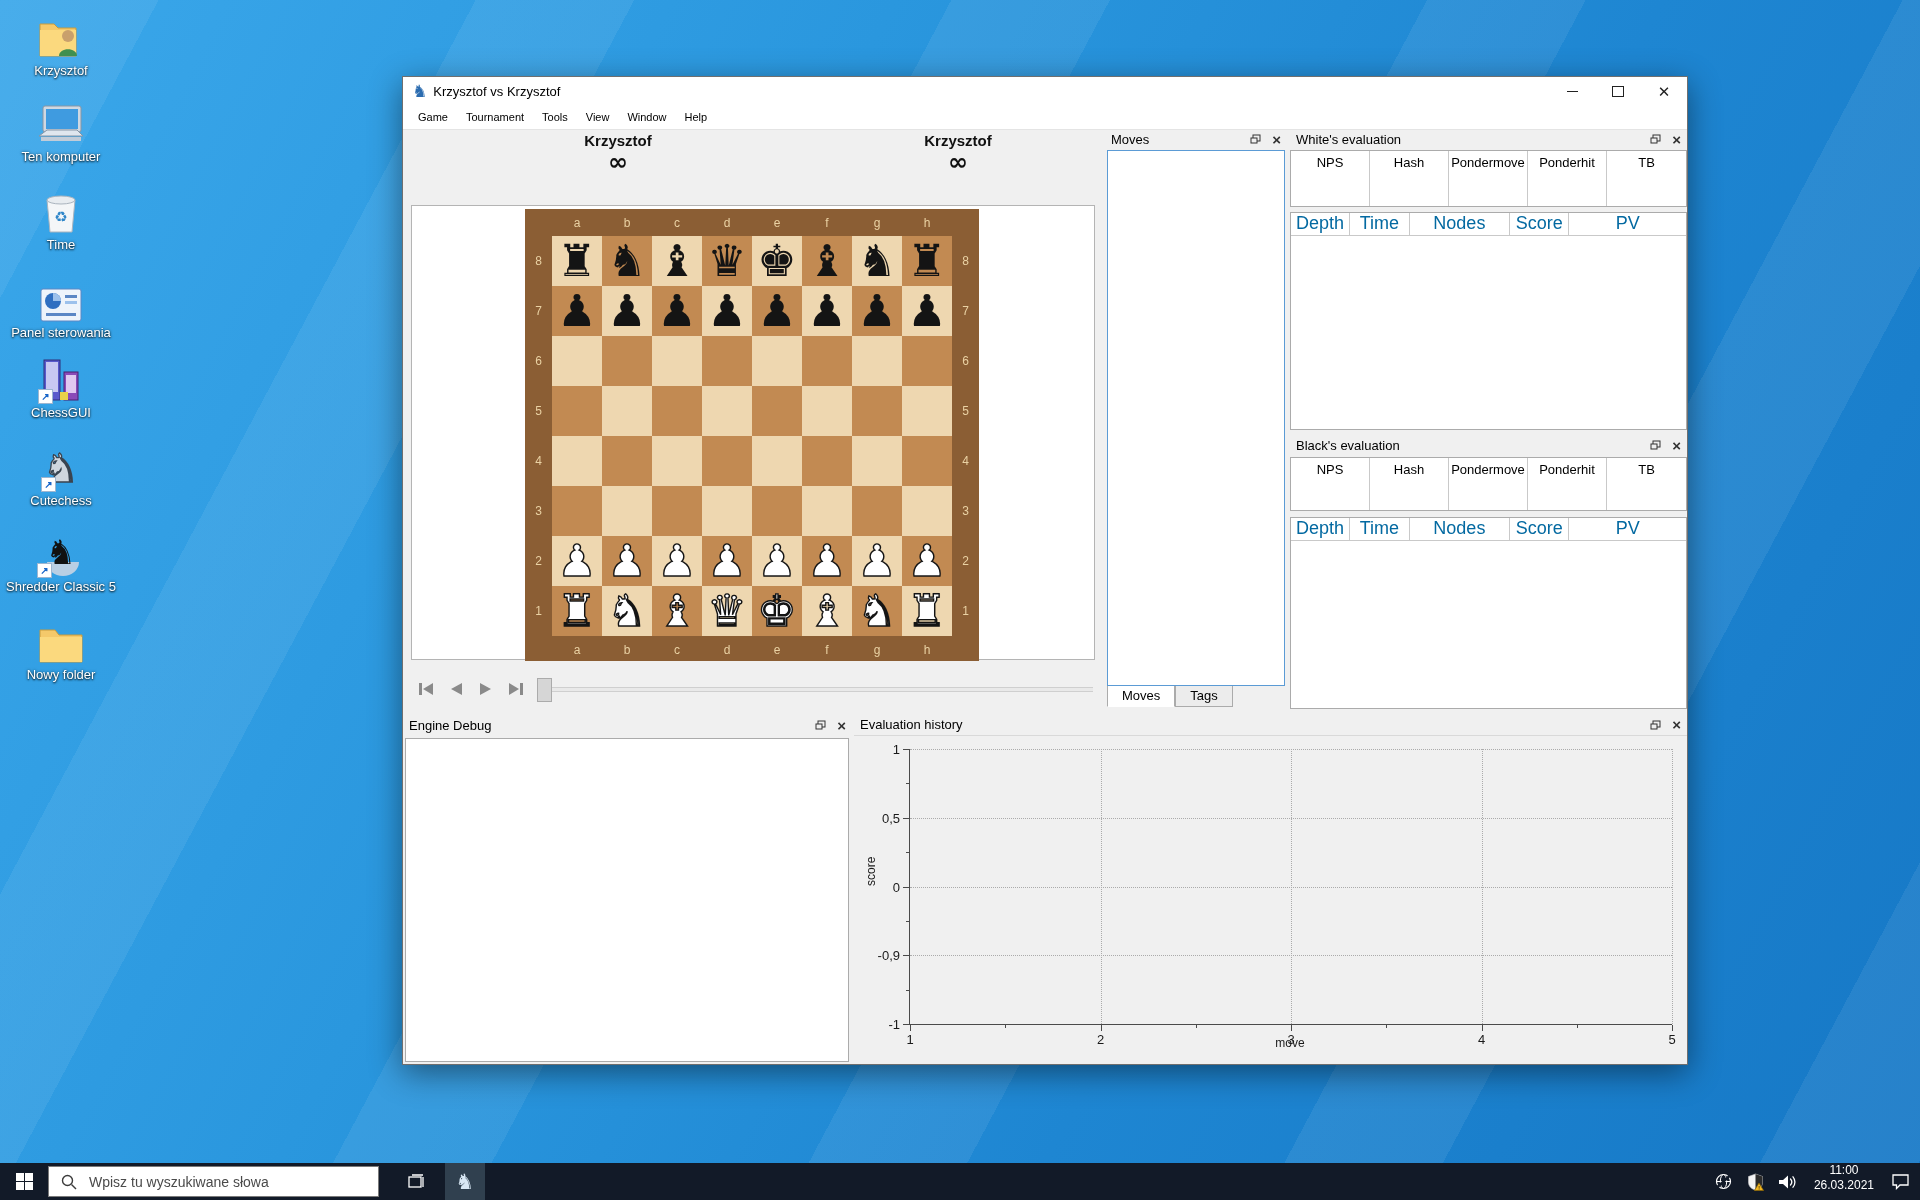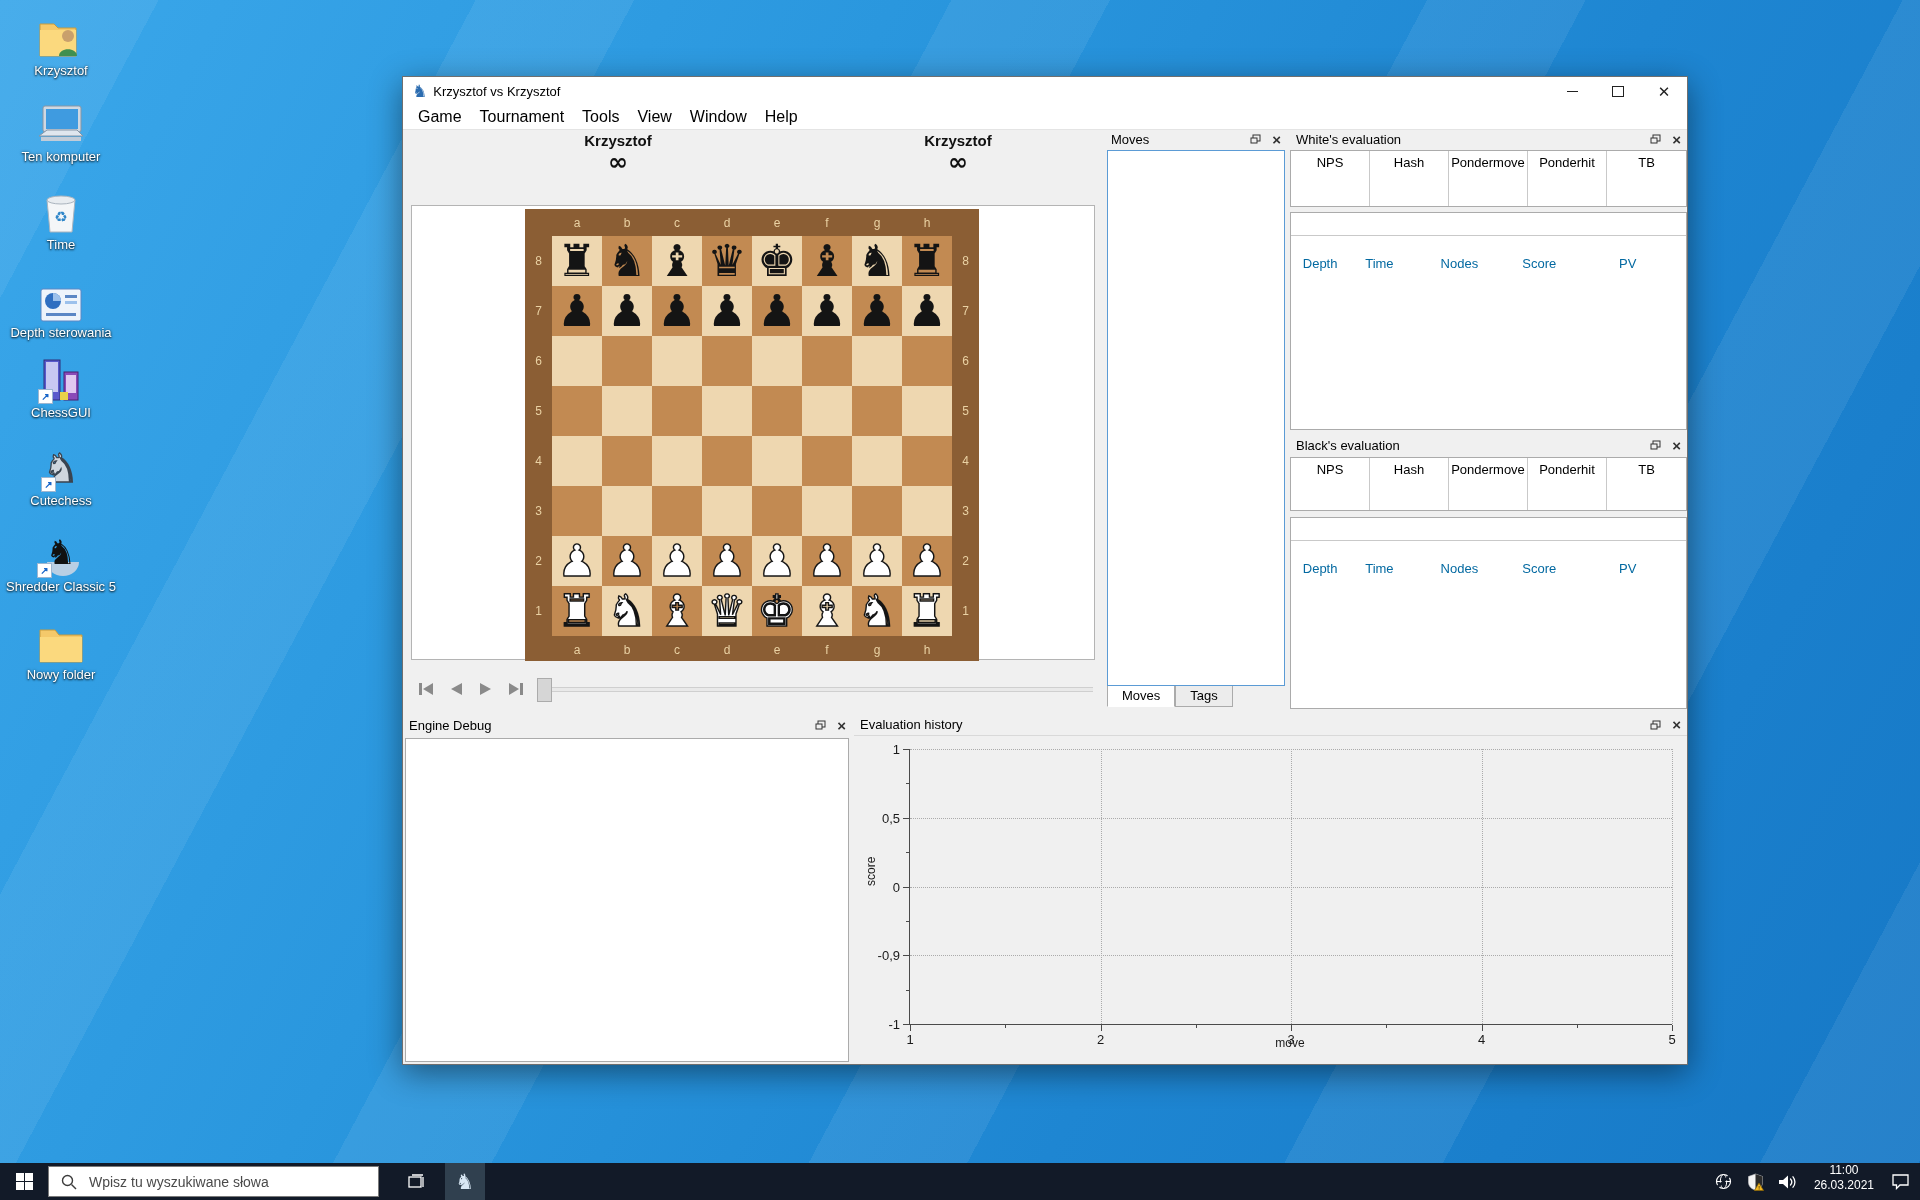--- a/index.html
+++ b/index.html
@@ -25,7 +25,7 @@
   .glyph-max{width:10px;height:9px;border:1px solid #222;}
   .glyph-close{font-size:15px;line-height:1;}
   #menubar{position:absolute;left:0;top:28px;right:0;height:24px;background:#ffffff;display:flex;align-items:center;padding-left:6px;border-bottom:1px solid #e4e4e4;}
-  .menu-item{font-size:16px;color:#000;padding:0 9px;line-height:24px;}
+  .menu-item{font-size:11px;color:#000;padding:0 9px;line-height:24px;}
   
   .player{position:absolute;top:55px;width:330px;text-align:center;}
   .player .nm{font-size:15px;font-weight:bold;color:#111;}

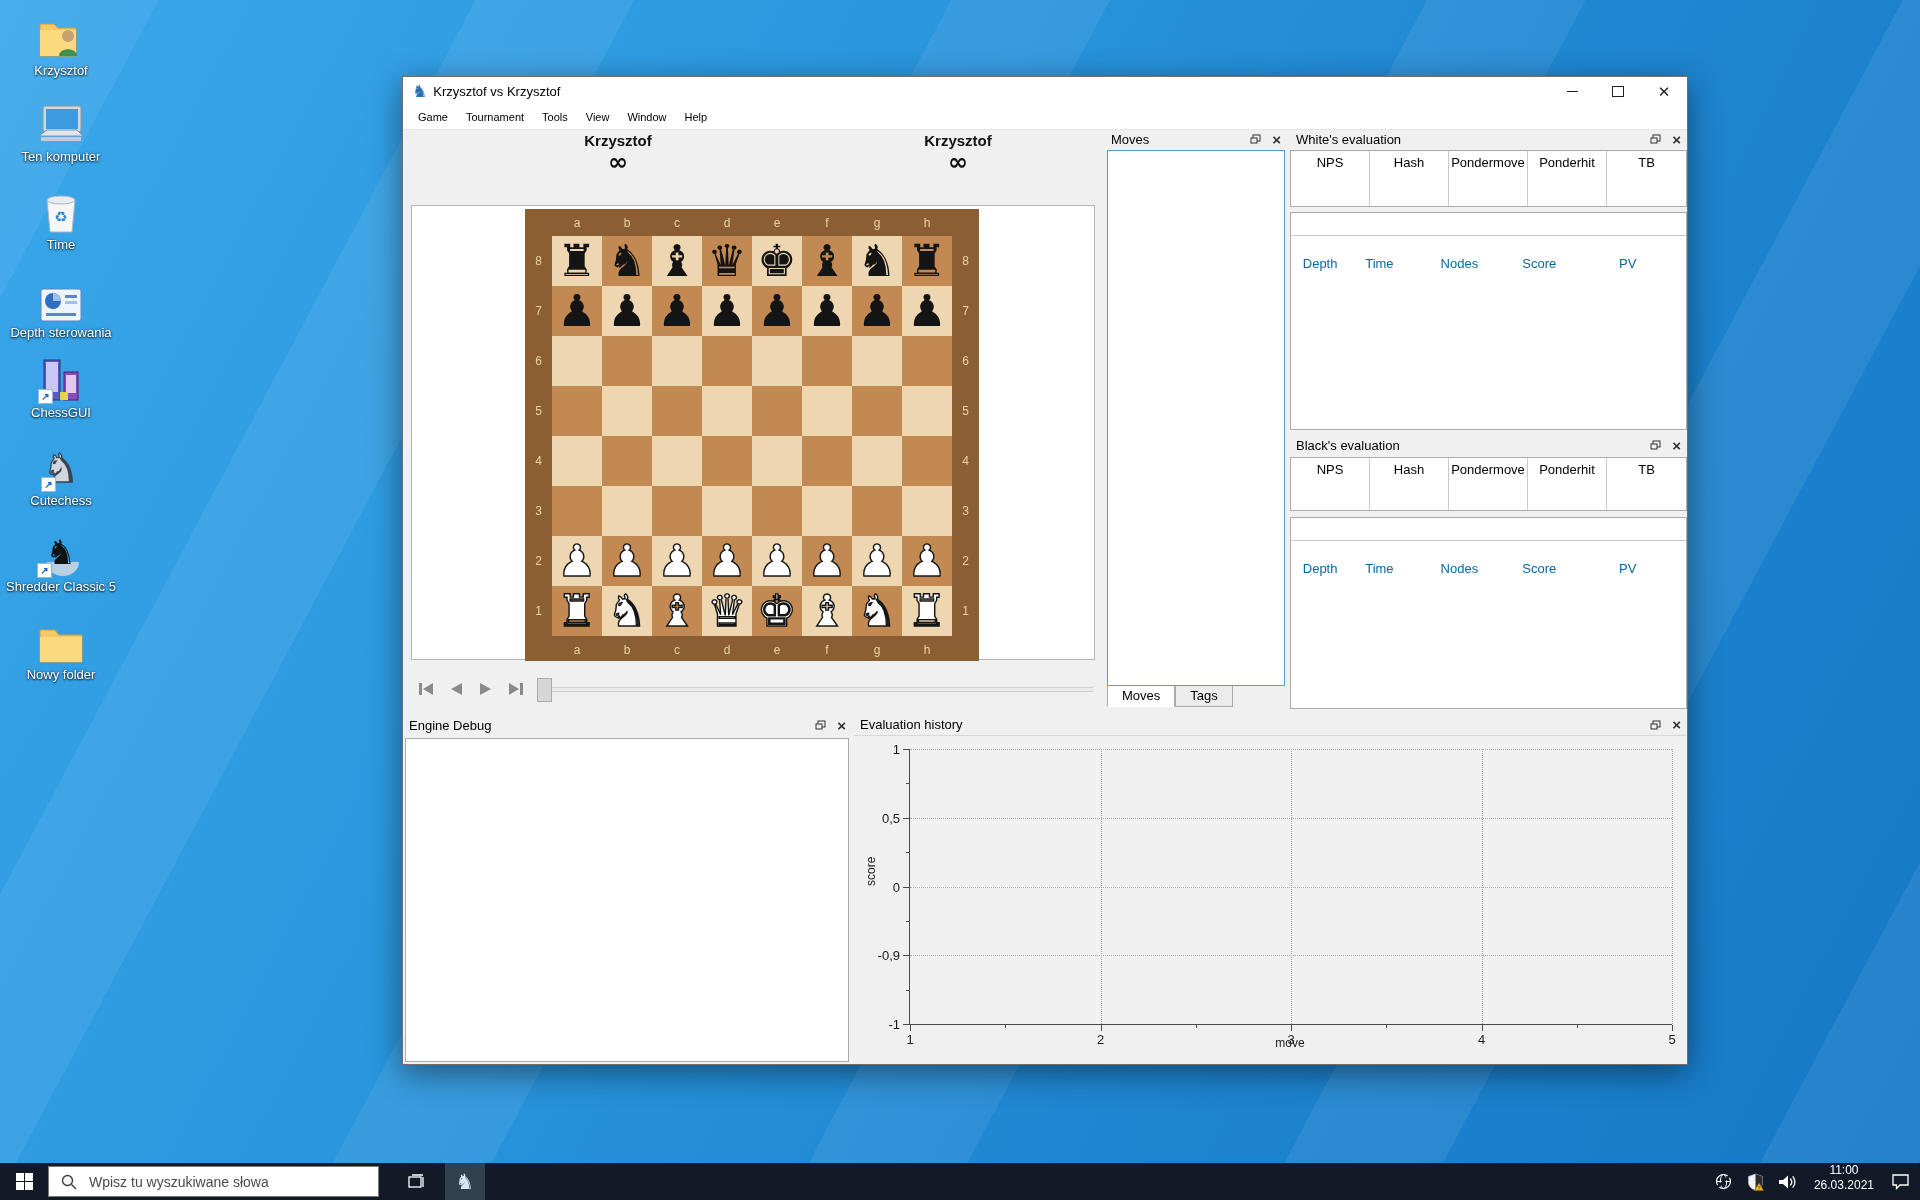--- a/index.html
+++ b/index.html
@@ -64,7 +64,7 @@
   .info-col:last-child{border-right:none;}
   .depth-table{position:absolute;background:#fff;border:1px solid #ababab;box-sizing:border-box;}
   .depth-head{display:flex;height:22px;border-bottom:1px solid #c9c9c9;}
-  .depth-col{box-sizing:border-box;border-right:1px solid #c9c9c9;font-size:13px;text-align:center;line-height:21px;color:#0369a1;margin-top:40px;}
+  .depth-col{box-sizing:border-box;border-right:1px solid #c9c9c9;font-size:18px;text-align:center;line-height:21px;color:#0369a1;}
   .depth-col:last-child{border-right:none;}
   
   #debug-content{position:absolute;left:2px;top:24px;width:444px;height:324px;background:#fff;border:1px solid #ababab;box-sizing:border-box;}

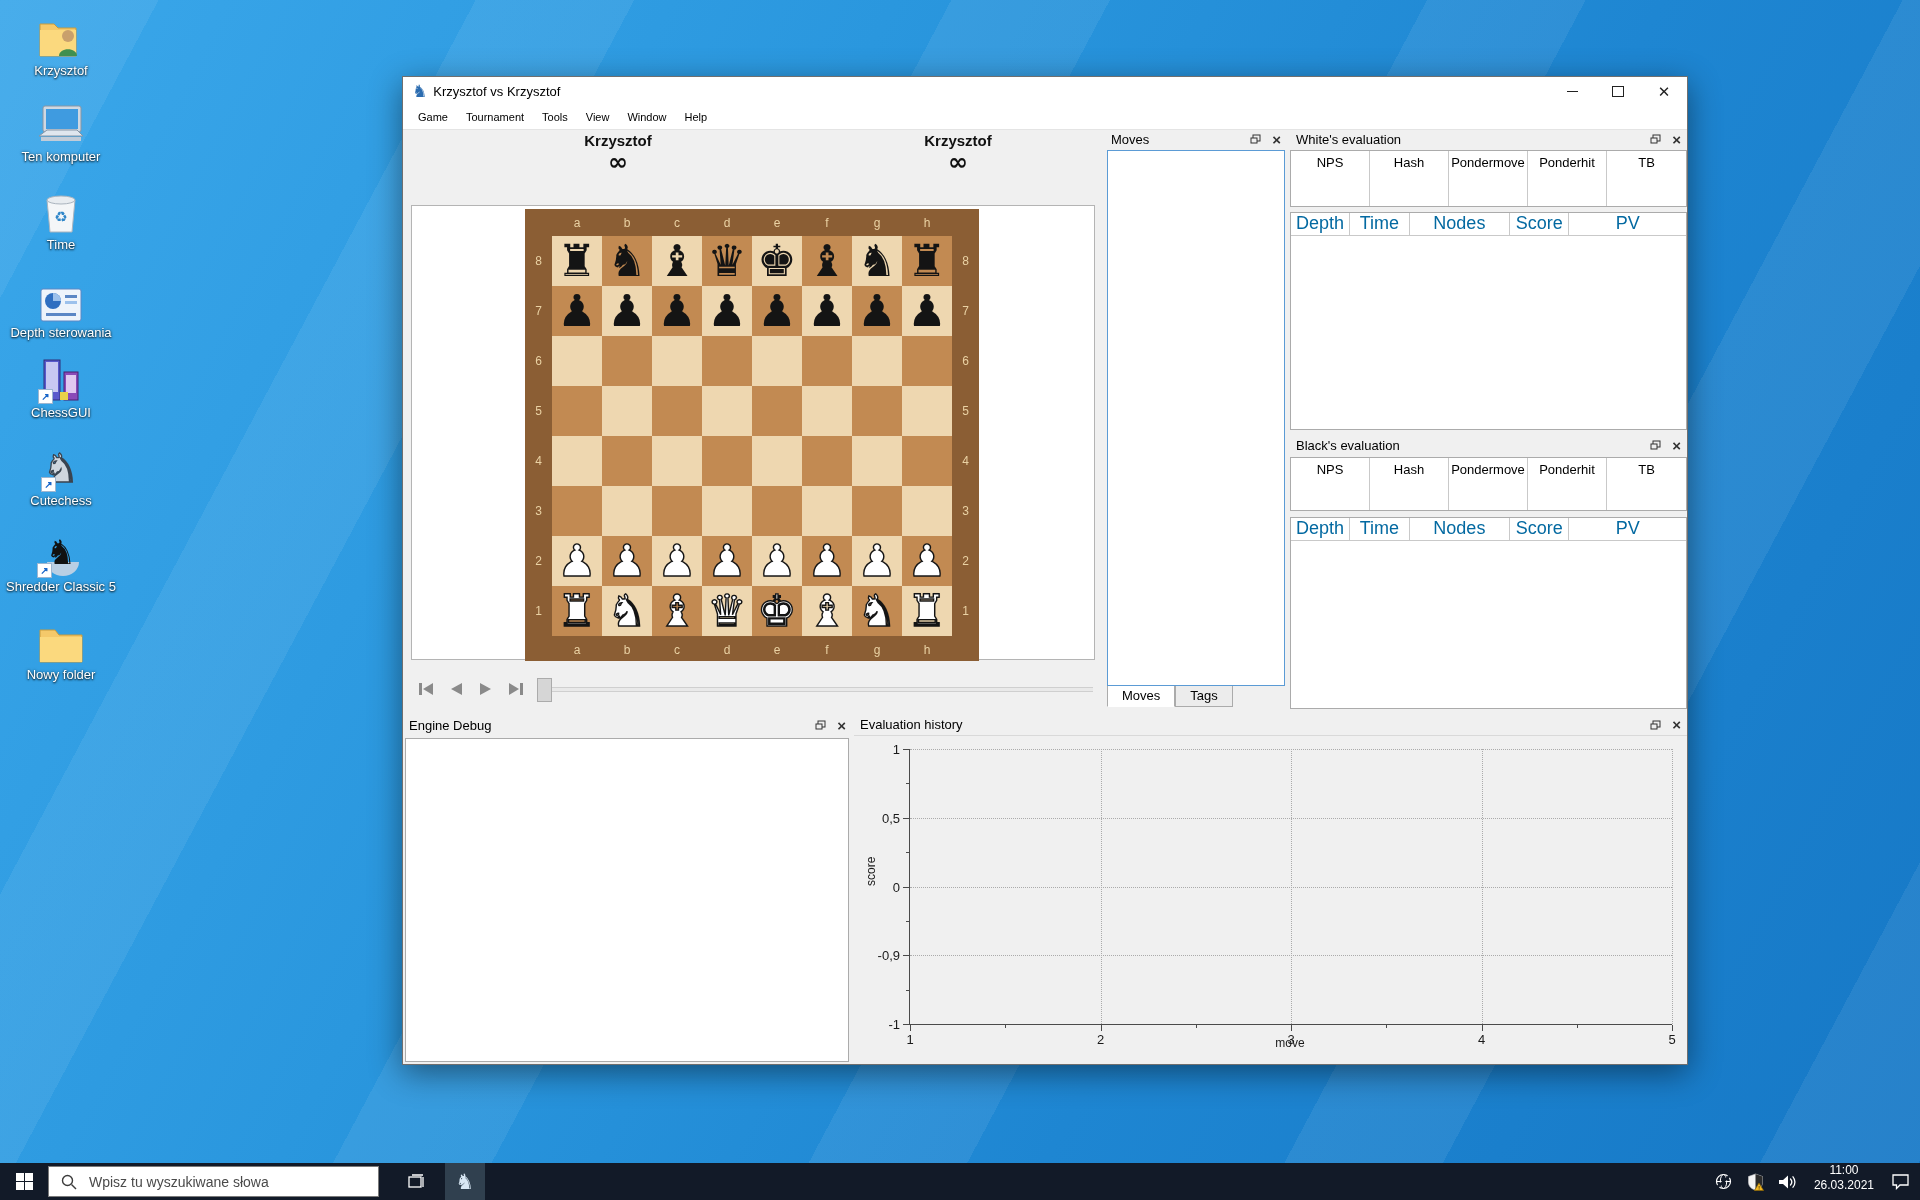--- a/index.html
+++ b/index.html
@@ -148,7 +148,7 @@
           <rect x="6" y="25" width="30" height="3" fill="#5b87c5"></rect>
         </svg>
     </div>
-    <div class="lbl">Depth sterowania</div>
+    <div class="lbl">Panel sterowania</div>
   </div>
 
   <div class="desk-icon" style="top:352px">

